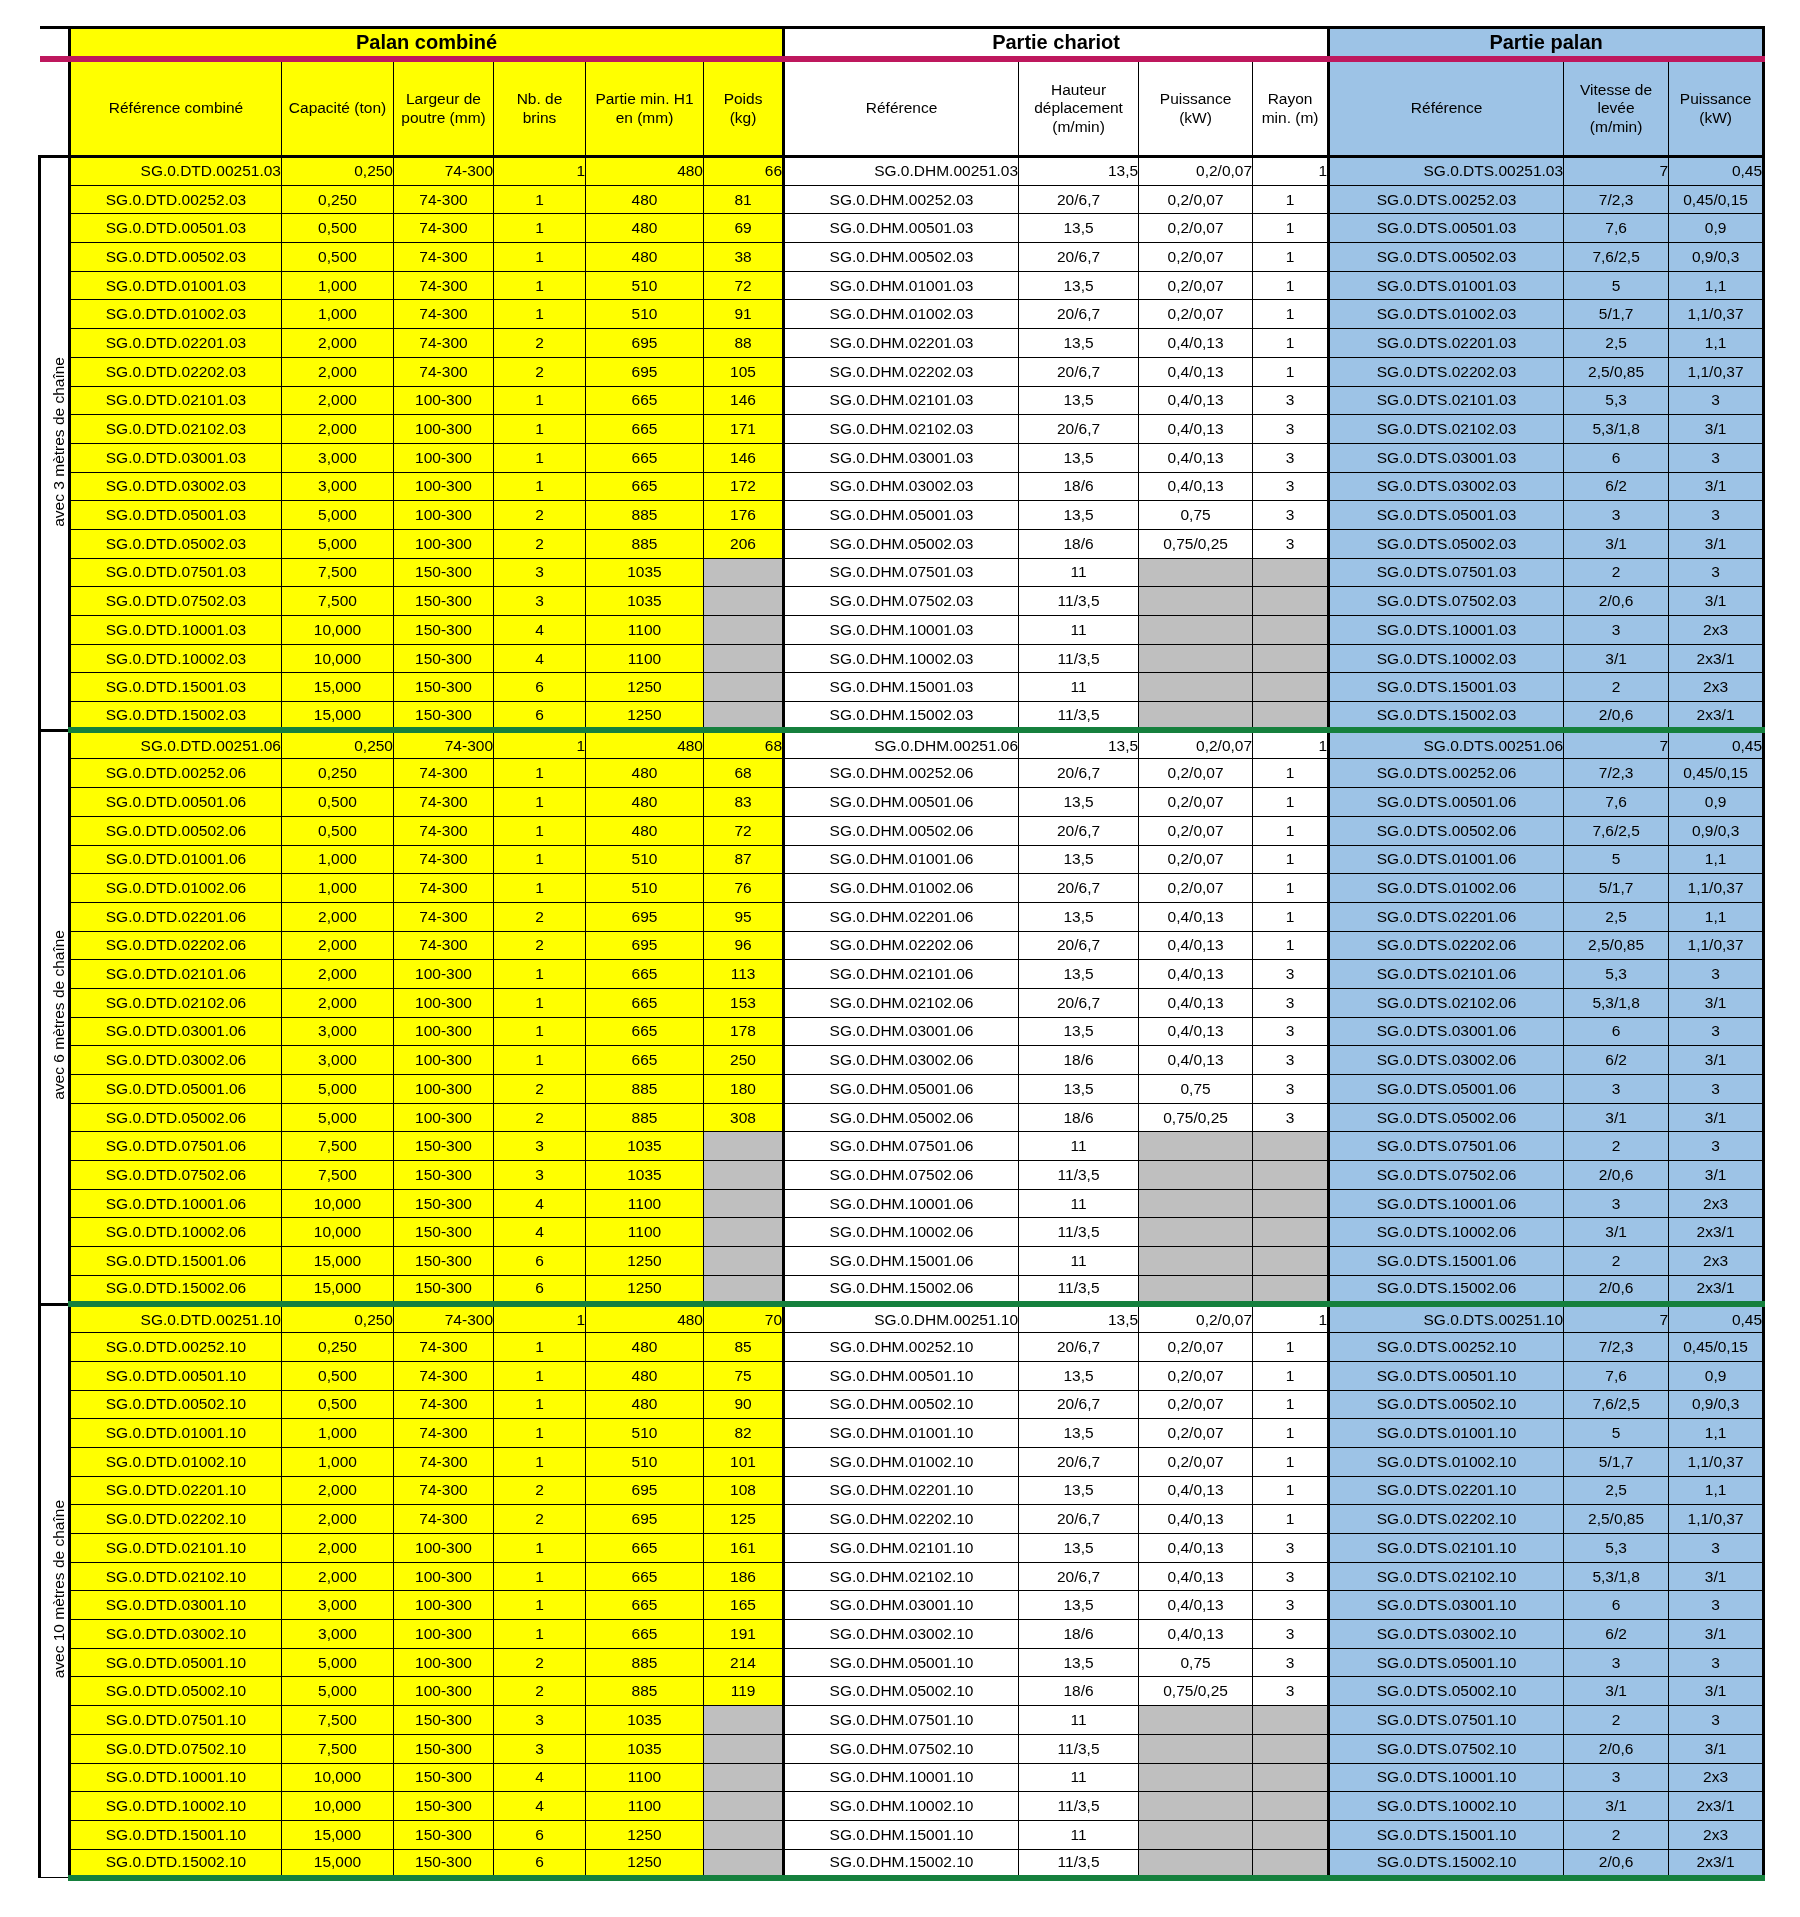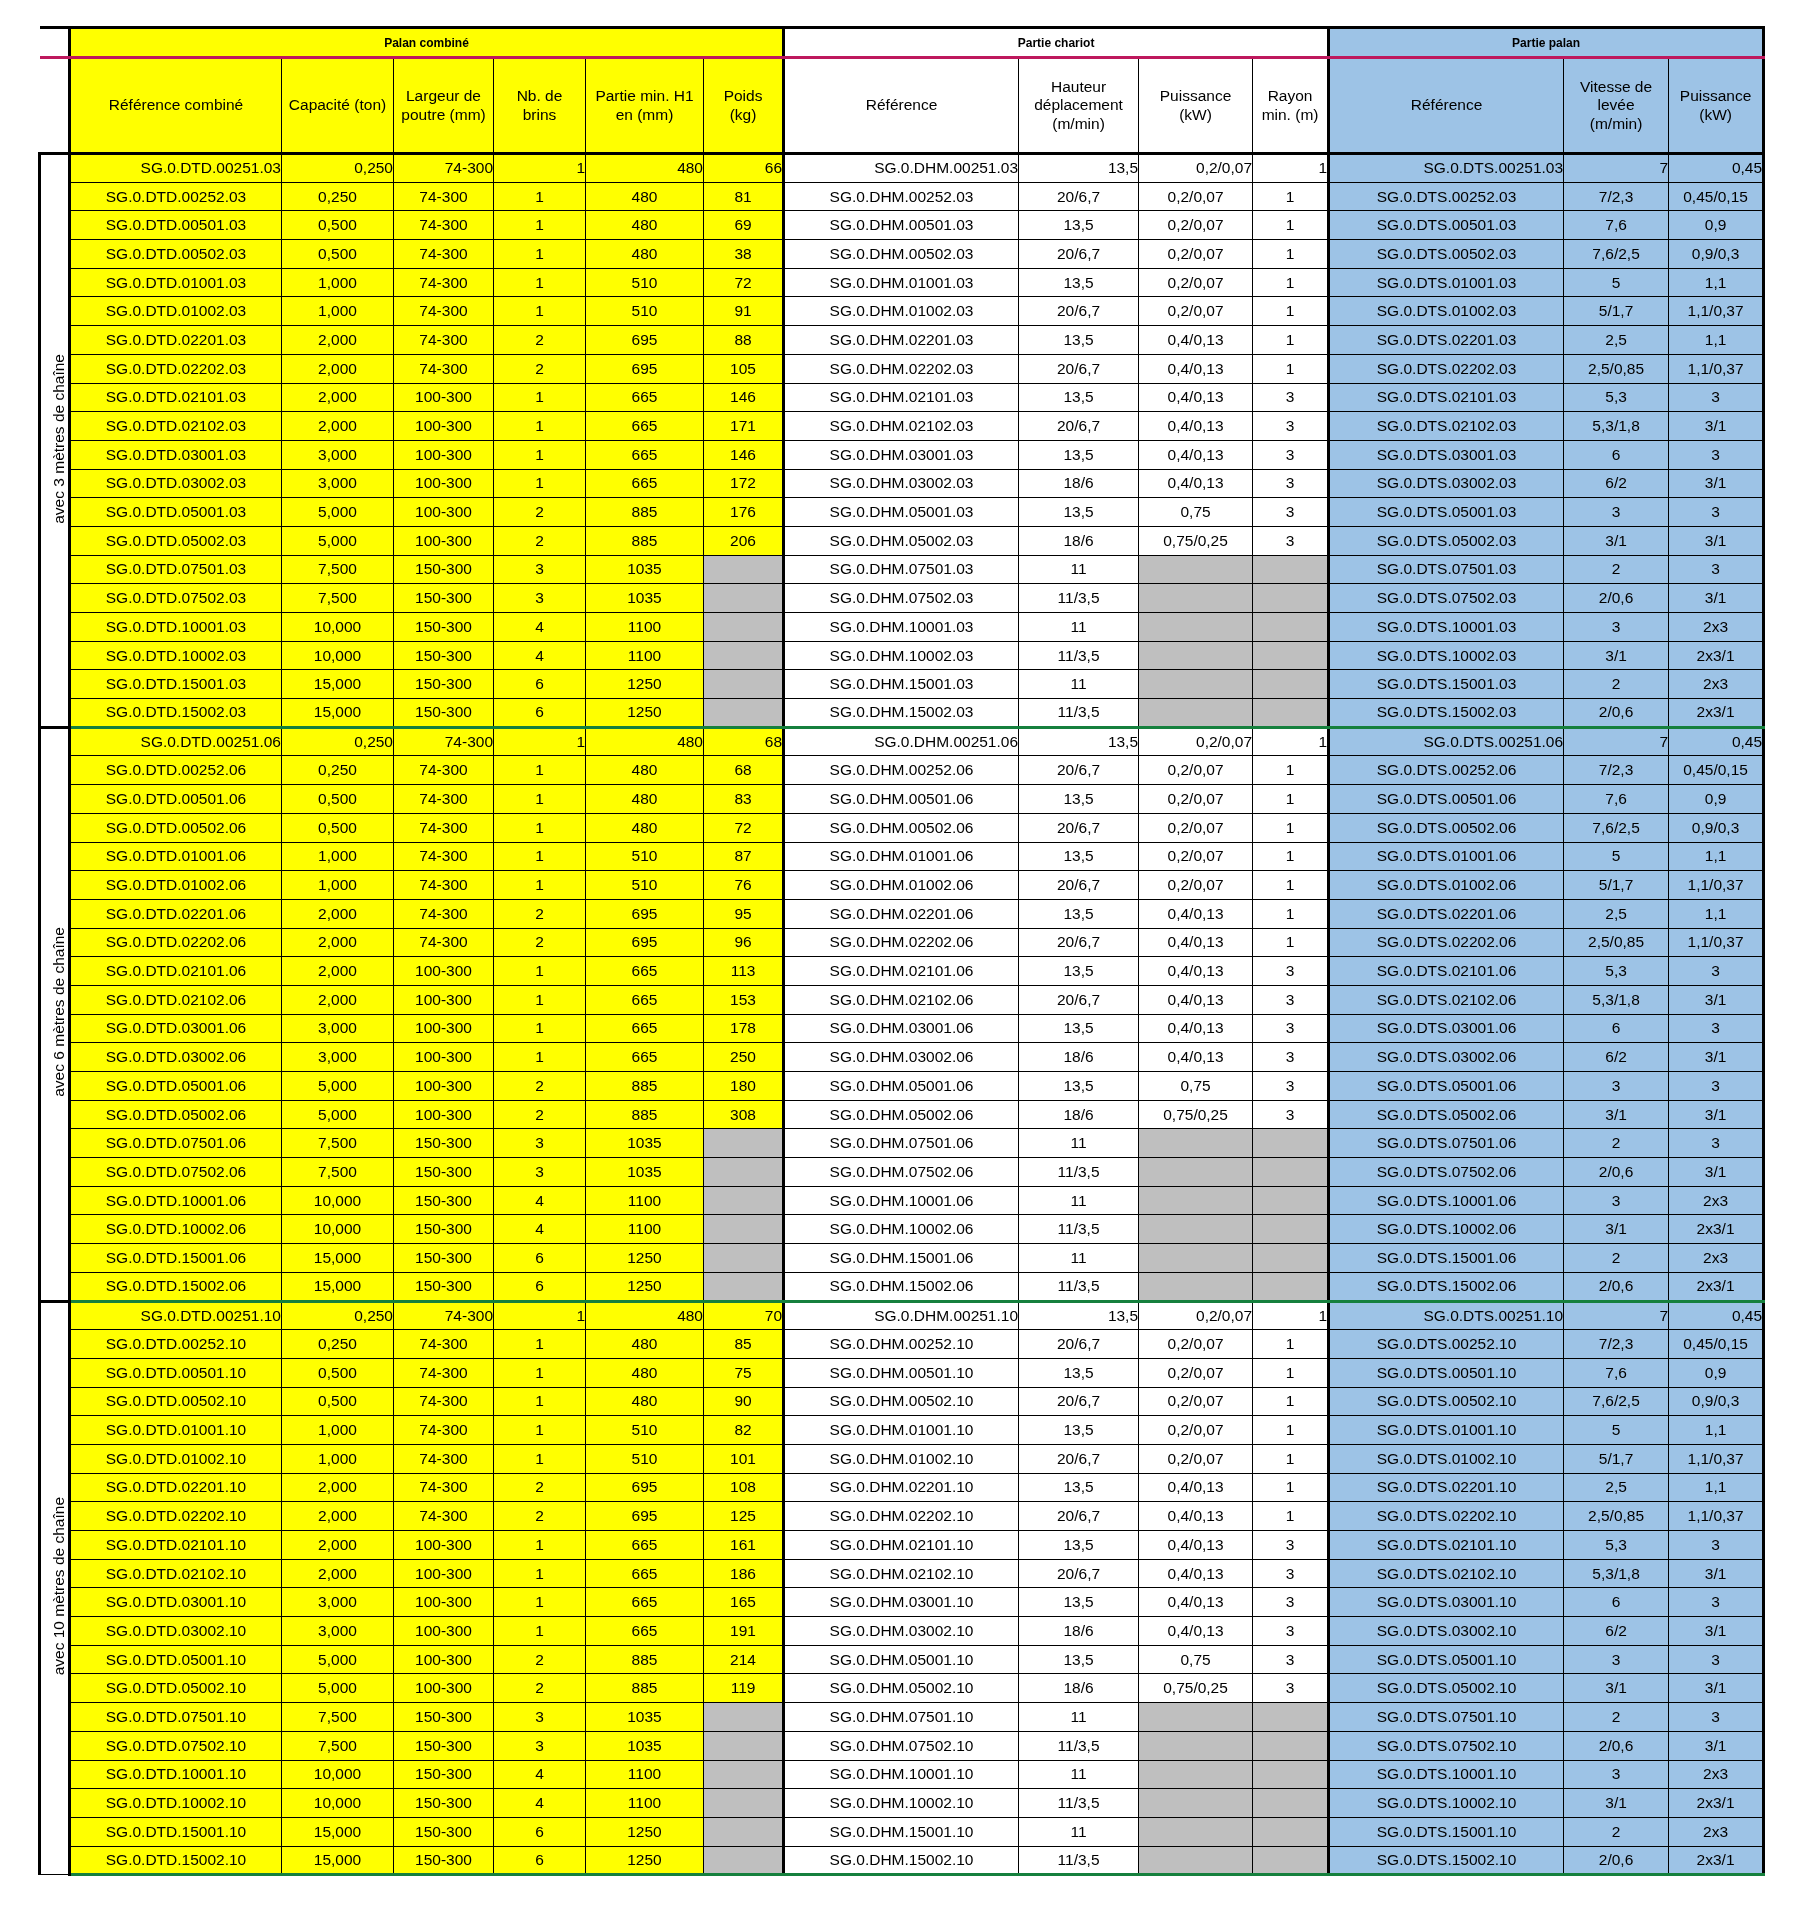--- a/index.html
+++ b/index.html
@@ -29,9 +29,9 @@
   tr.title-row th {
     height: 27px;
     font-weight: bold;
-    font-size: 12px;
+    font-size: 20px;
     border-top: 3px solid #000;
-    border-bottom: 3px solid #be185d;
+    border-bottom: 6px solid #be185d;
   }
   tr.head-row th {
     height: 93px;

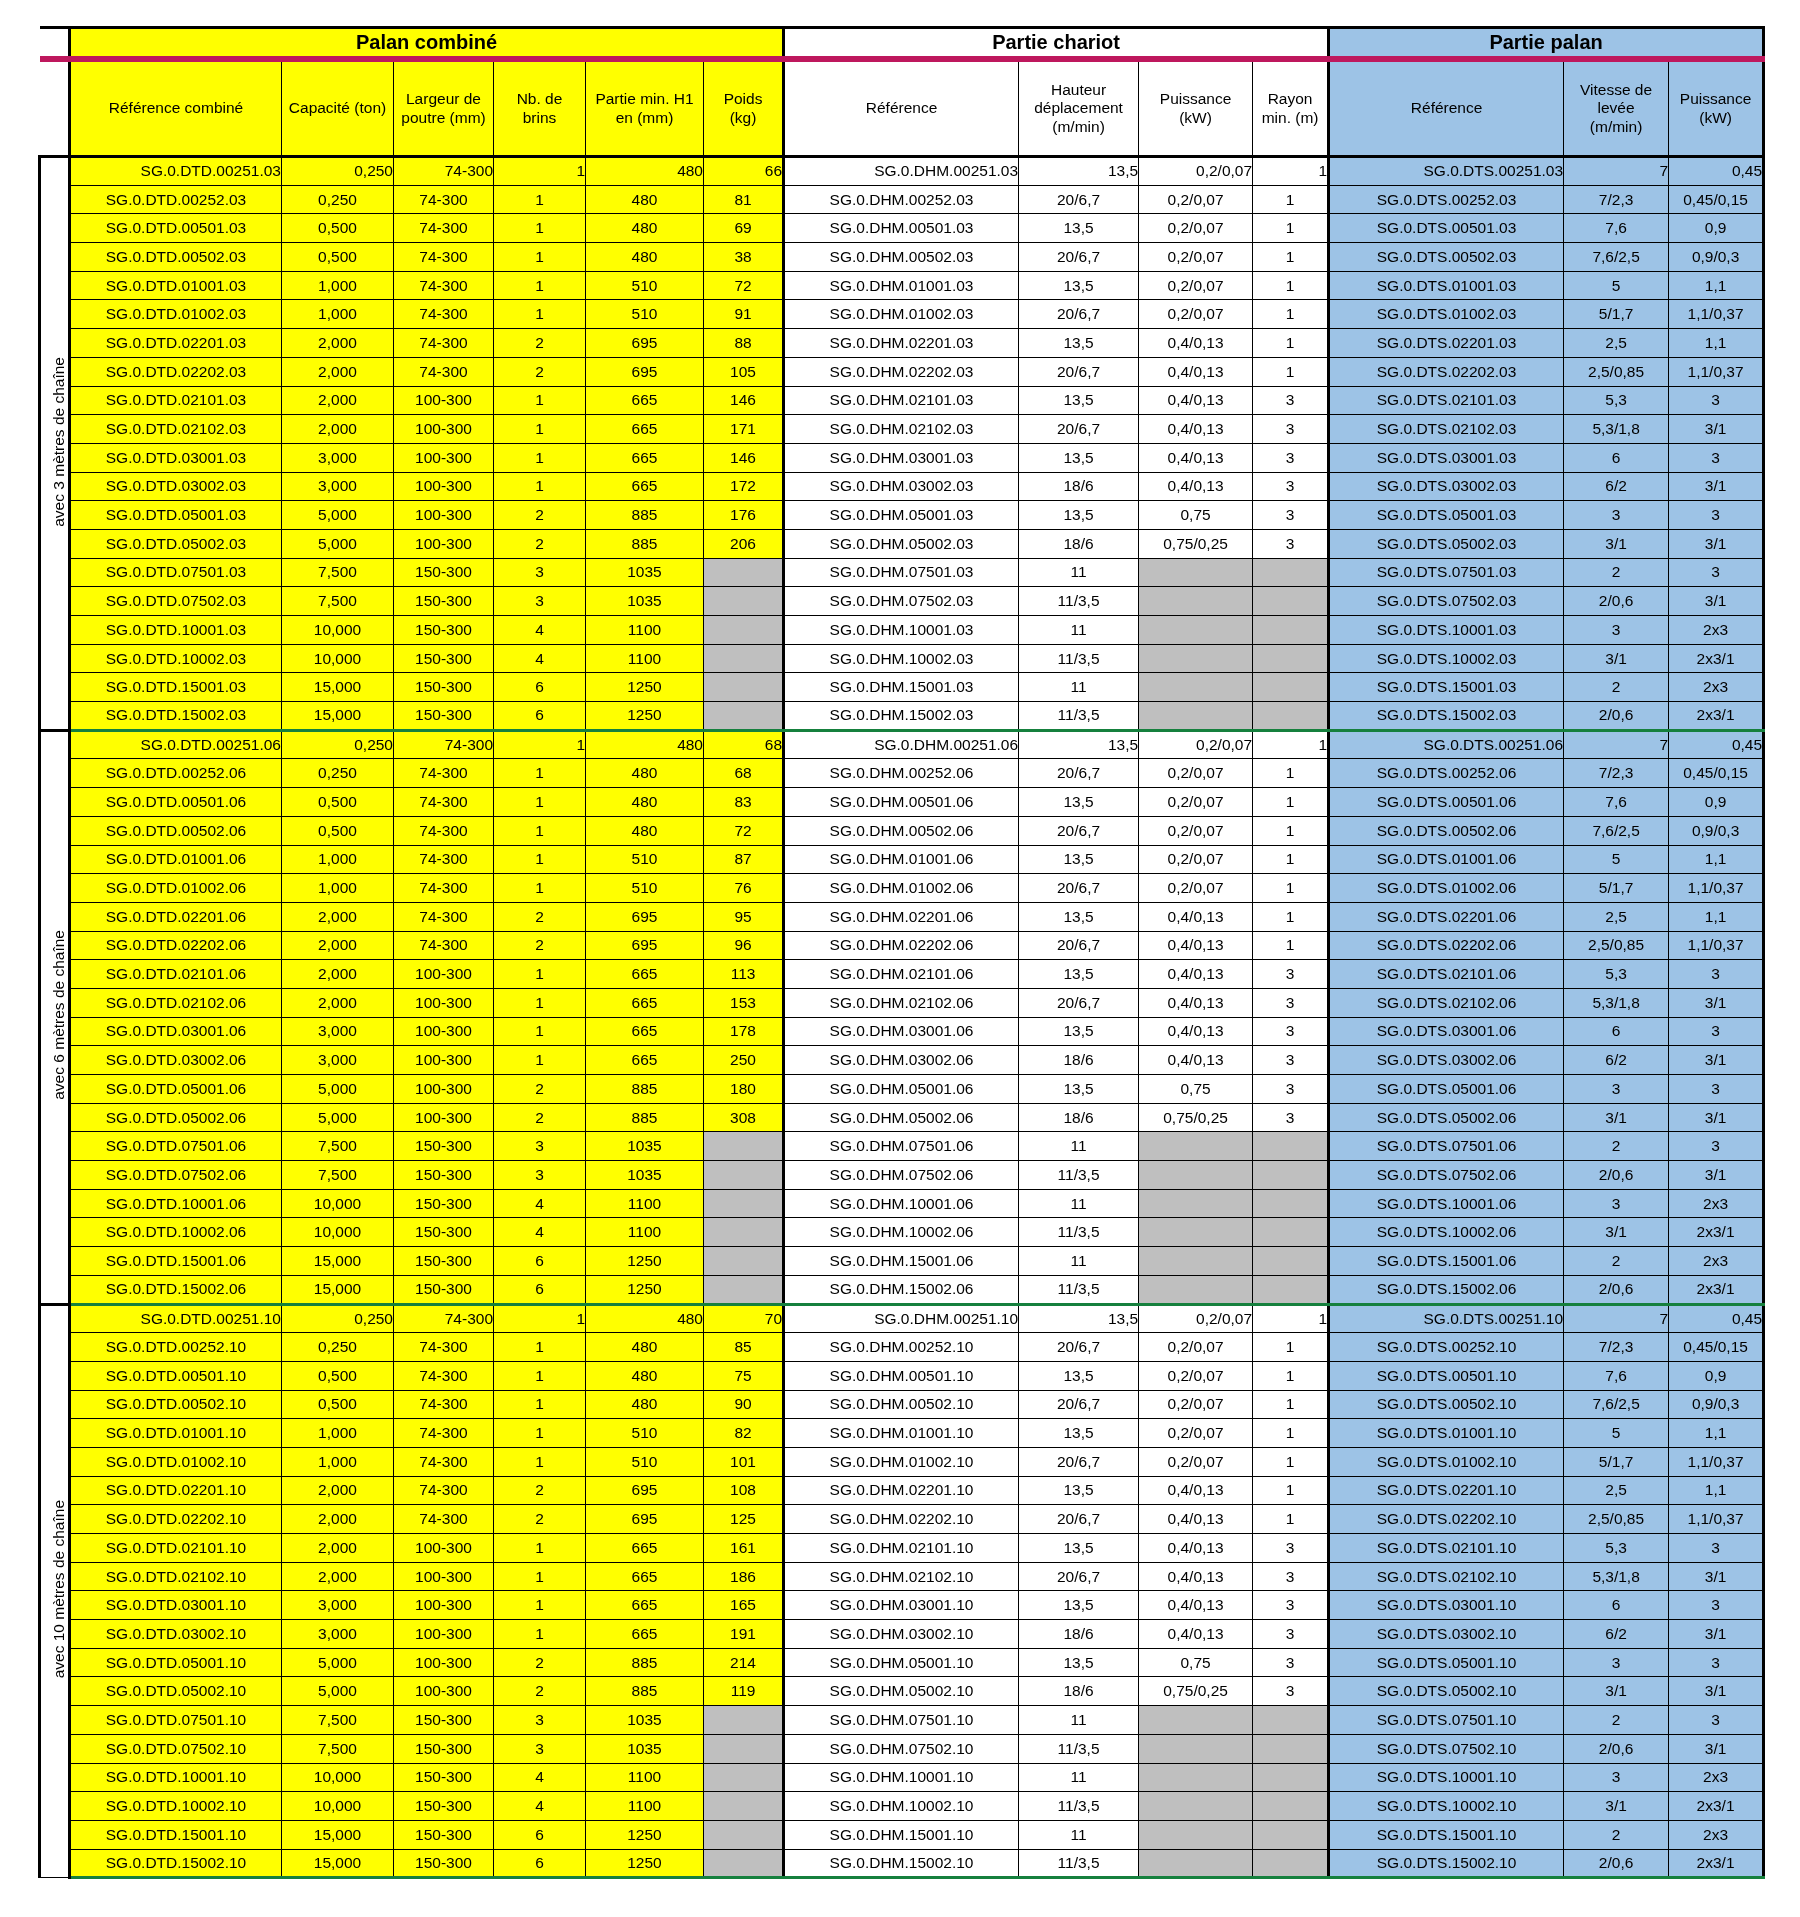--- a/index.html
+++ b/index.html
@@ -48,7 +48,7 @@
   tr.data-row { height: 28.7px; }
   tr.data-row td { font-size: 15.5px; }
   tr.group-top td { border-top: 3px solid #000; text-align: right; }
-  tr.group-bottom td { border-bottom: 3px solid #15803d; margin-top: 35px; }
+  tr.group-bottom td { border-bottom: 6px solid #15803d; margin-top: 35px; }
   .label-cell {
     background: #ffffff;
     border-left: 3px solid #000;

